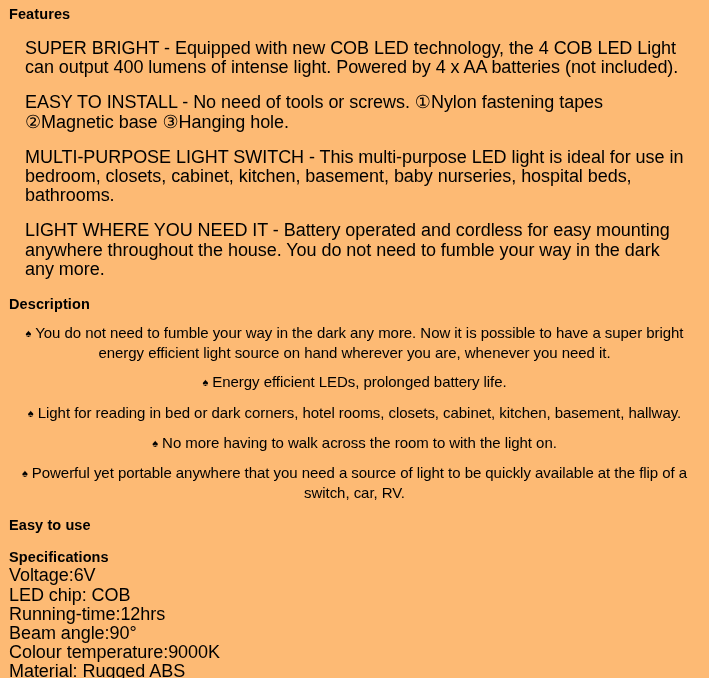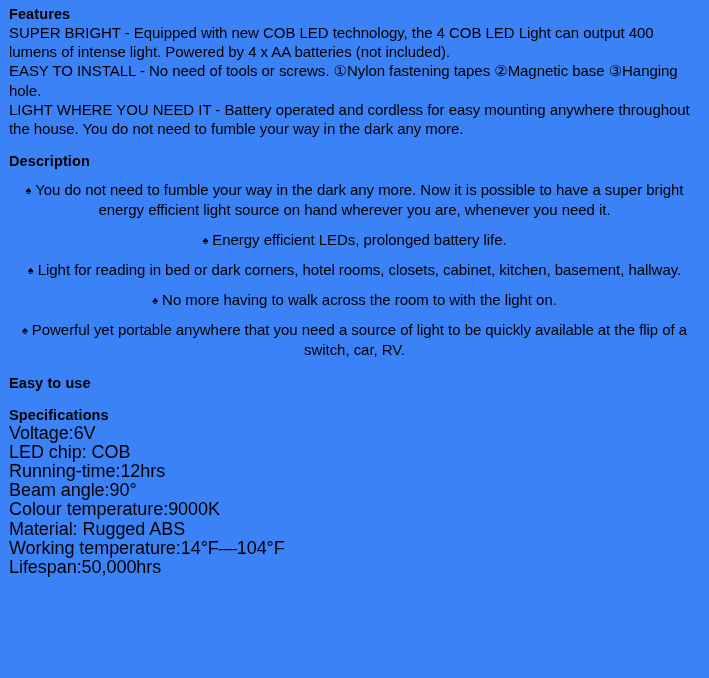--- a/index.html
+++ b/index.html
@@ -21,7 +21,7 @@
     width: 709px;
     height: 678px;
     padding: 5px 9px 0 9px;
-    background: #3b82f6;
+    background: #fdba74;
   }
   .section {
     margin: 0 0 14px 0;

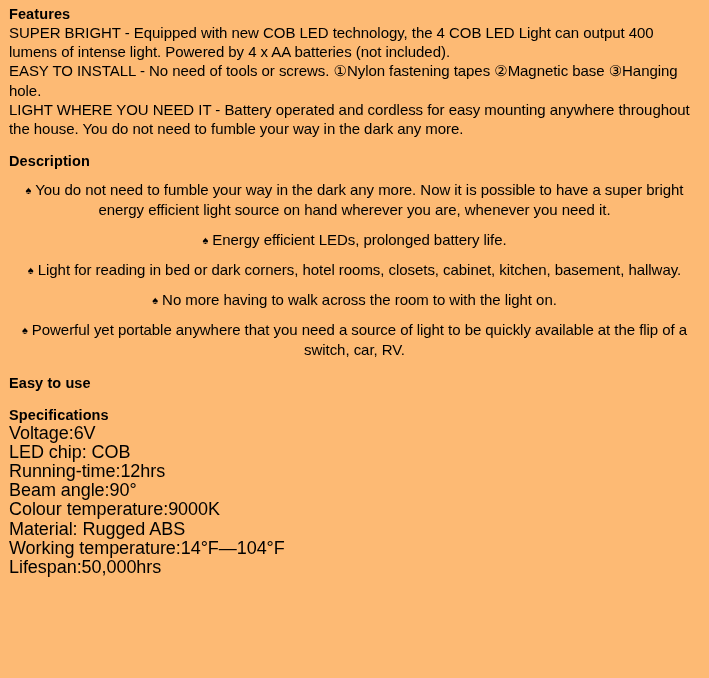--- a/index.html
+++ b/index.html
@@ -38,9 +38,9 @@
     letter-spacing: 0.1px;
   }
   .para {
-    font-size: 15px;
+    font-size: 18px;
     line-height: 19.2px;
-    margin: 0;
+    margin: 16px;
     padding: 0;
     max-width: 692px;
     text-align: left;

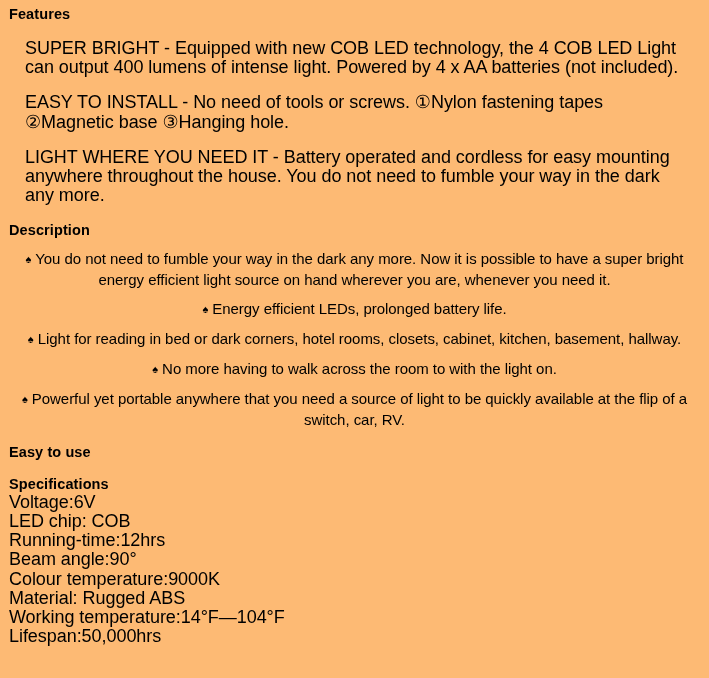--- a/index.html
+++ b/index.html
@@ -78,6 +78,7 @@
     <div class="section-heading">Features</div>
     <p class="para">SUPER BRIGHT - Equipped with new COB LED technology, the 4 COB LED Light can output 400 lumens of intense light. Powered by 4 x AA batteries (not included).</p>
     <p class="para">EASY TO INSTALL - No need of tools or screws. ①Nylon fastening tapes ②Magnetic base ③Hanging hole.</p>
+    <p class="para">MULTI-PURPOSE LIGHT SWITCH - This multi-purpose LED light is ideal for use in bedroom, closets, cabinet, kitchen, basement, baby nurseries, hospital beds, bathrooms.</p>
     <p class="para">LIGHT WHERE YOU NEED IT - Battery operated and cordless for easy mounting anywhere throughout the house. You do not need to fumble your way in the dark any more.</p>
   </div>
 

